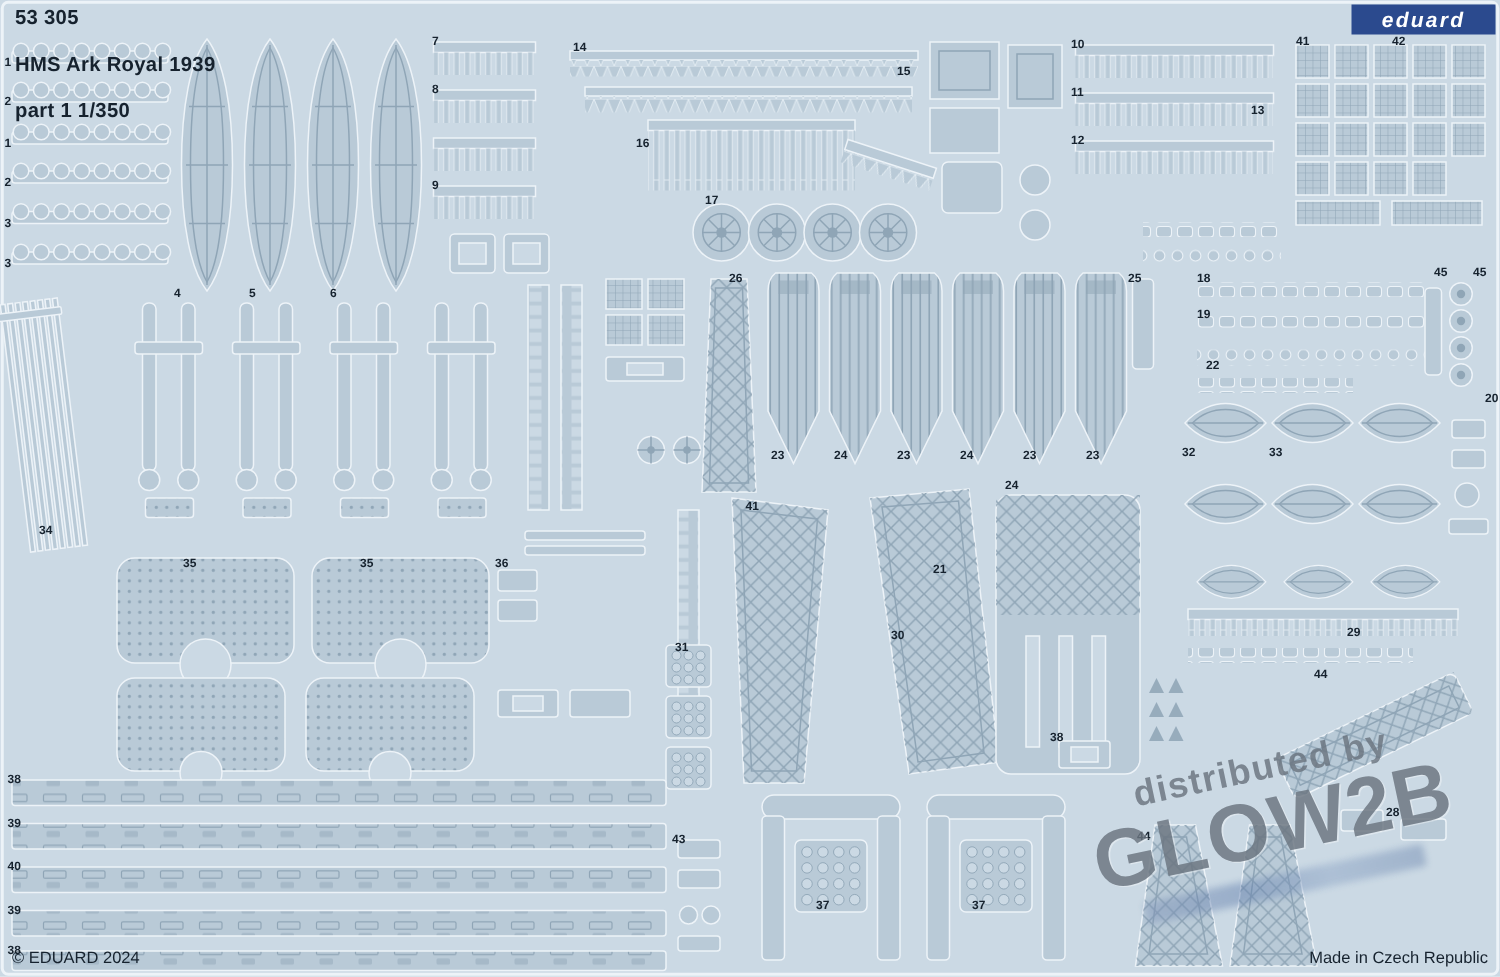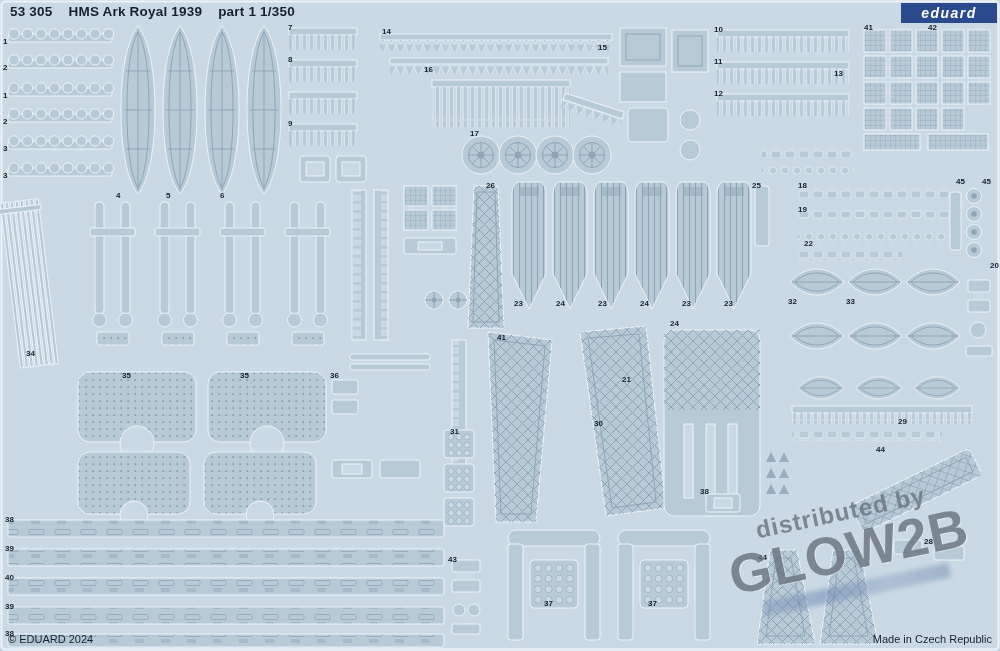--- a/index.html
+++ b/index.html
@@ -19,7 +19,7 @@
   svg .st{stroke:var(--part-stroke); stroke-width:1;}
   .header{
     position:absolute; top:4px; left:10px; display:flex; gap:16px;
-    font-size:13.5px; font-weight:bold; color:var(--text-dark); letter-spacing:.2px;
+    font-size:13.5px; font-weight:bold; color:var(--text-dark); letter-spacing:.2px;flex-direction:column;
   }
   .brand{
     position:absolute; top:3px; right:3px; width:96px; height:20px;

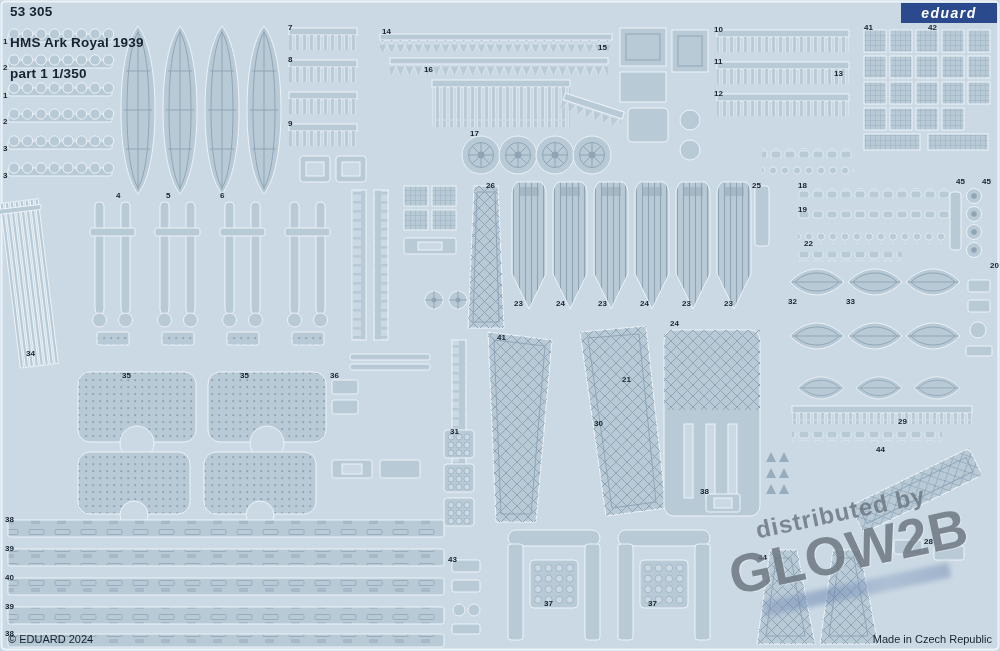--- a/index.html
+++ b/index.html
@@ -535,7 +535,7 @@
     <div class="plabel" style="left: 288px; top: 120px;">9</div>
     <div class="plabel" style="left: 382px; top: 28px;">14</div>
     <div class="plabel" style="left: 598px; top: 44px;">15</div>
-    <div class="plabel" style="left: 424px; top: 66px;">16</div>
+    <div class="plabel" style="left: 424px; top: 92px;">16</div>
     <div class="plabel" style="left: 470px; top: 130px;">17</div>
     <div class="plabel" style="left: 486px; top: 182px;">26</div>
     <div class="plabel" style="left: 514px; top: 300px;">23</div>

